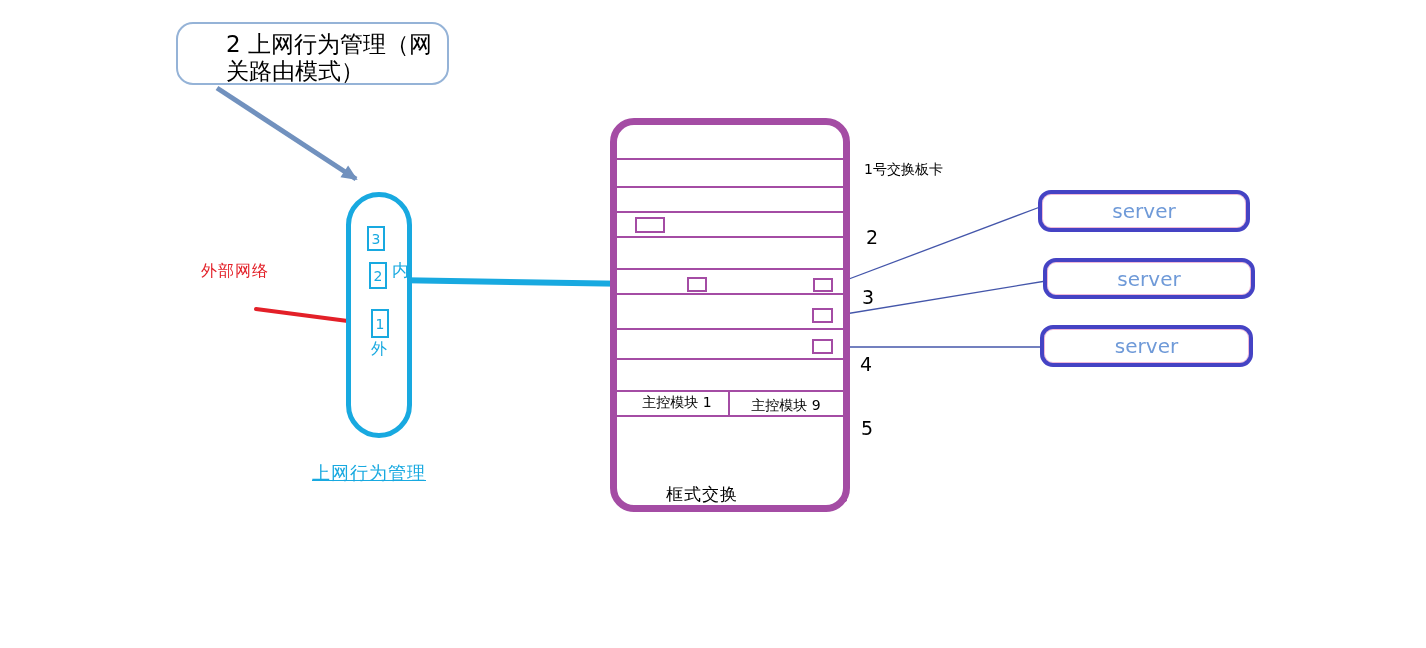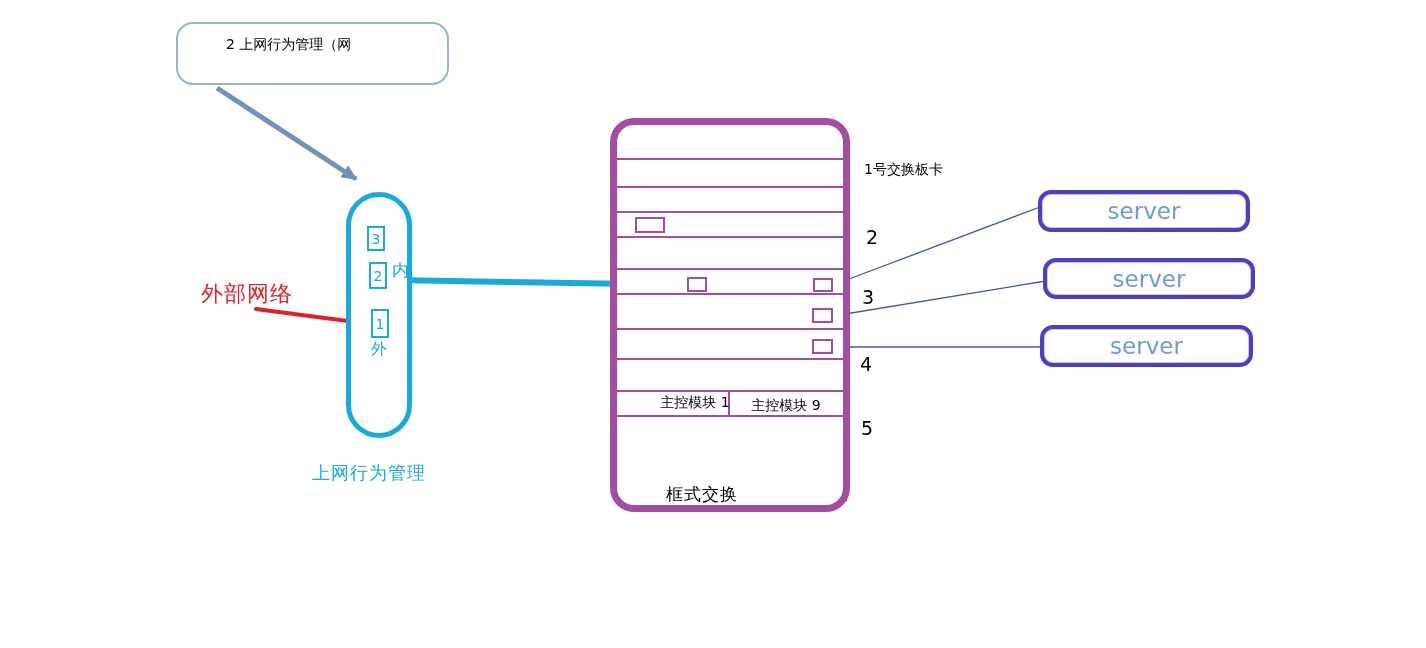--- a/index.html
+++ b/index.html
@@ -27,7 +27,7 @@
   .callout-text {
     left: 226px; top: 31px;
     width: 215px;
-    font-size: 14px;
+    font-size: 23px;
     line-height: 27px;
     color: #000000;
   }

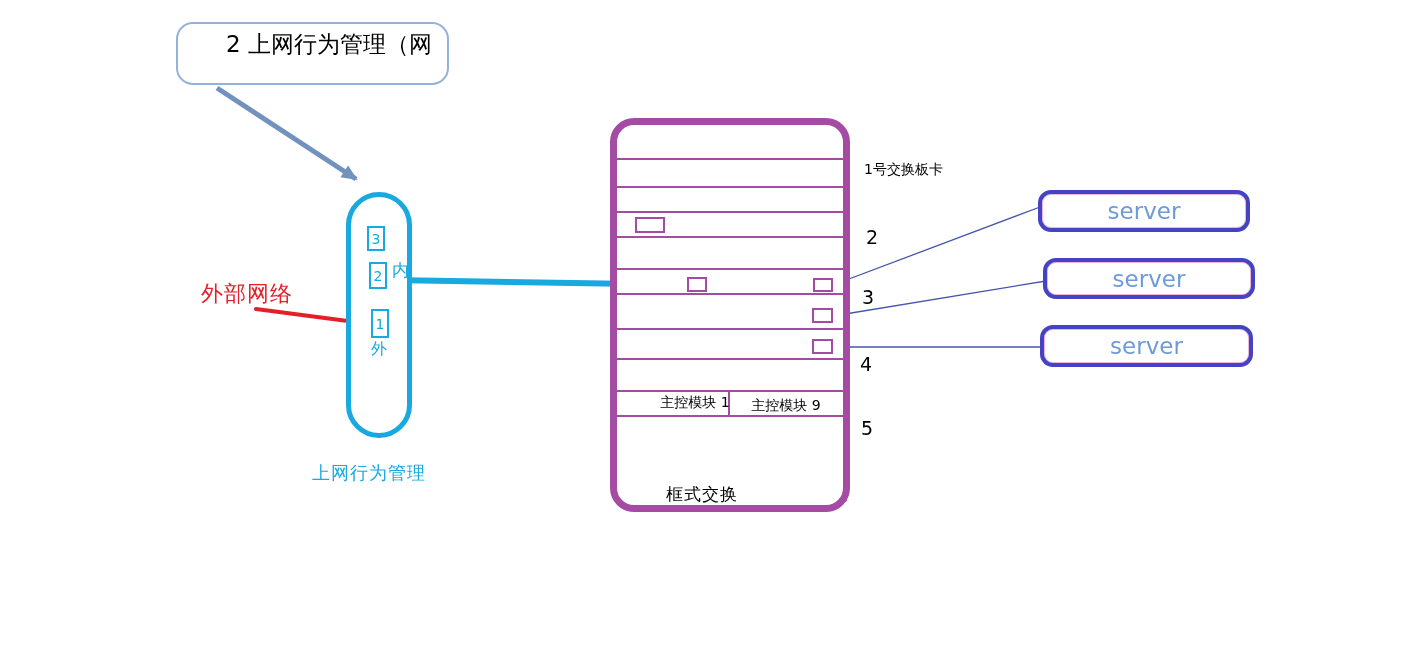--- a/index.html
+++ b/index.html
@@ -167,6 +167,7 @@
   <div class="abs callout"></div>
   <div class="abs callout-text">
     <div>2 上网行为管理（网</div>
+    <div>关路由模式）</div>
   </div>
 
   <div class="abs gateway-pill"></div>

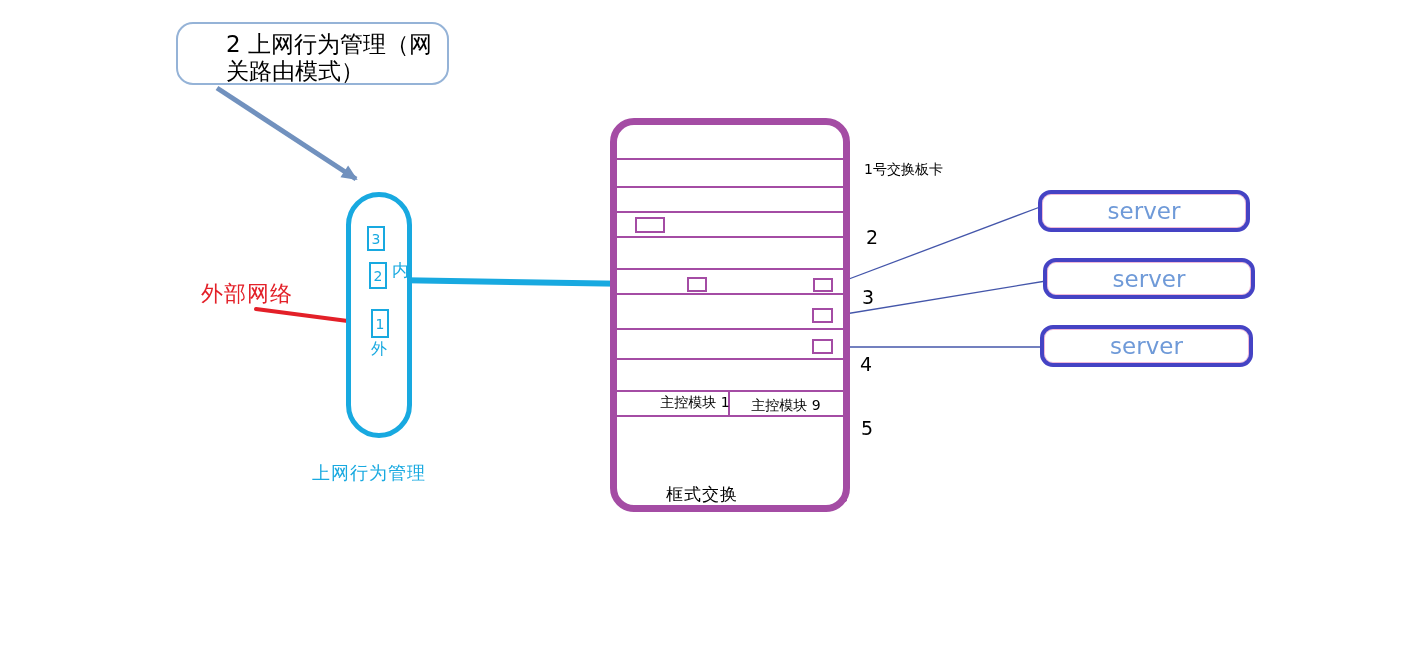--- a/index.html
+++ b/index.html
@@ -119,7 +119,7 @@
     background: #ffffff;
     display: flex; align-items: center; justify-content: center;
     color: #6f9ad8;
-    font-size: 23px;
+    font-size: 20px;
     box-shadow: inset 0 0 0 1px #f0b8d8;
   }
   .server-1 { left: 1038px; top: 190px; width: 212px; height: 42px; }

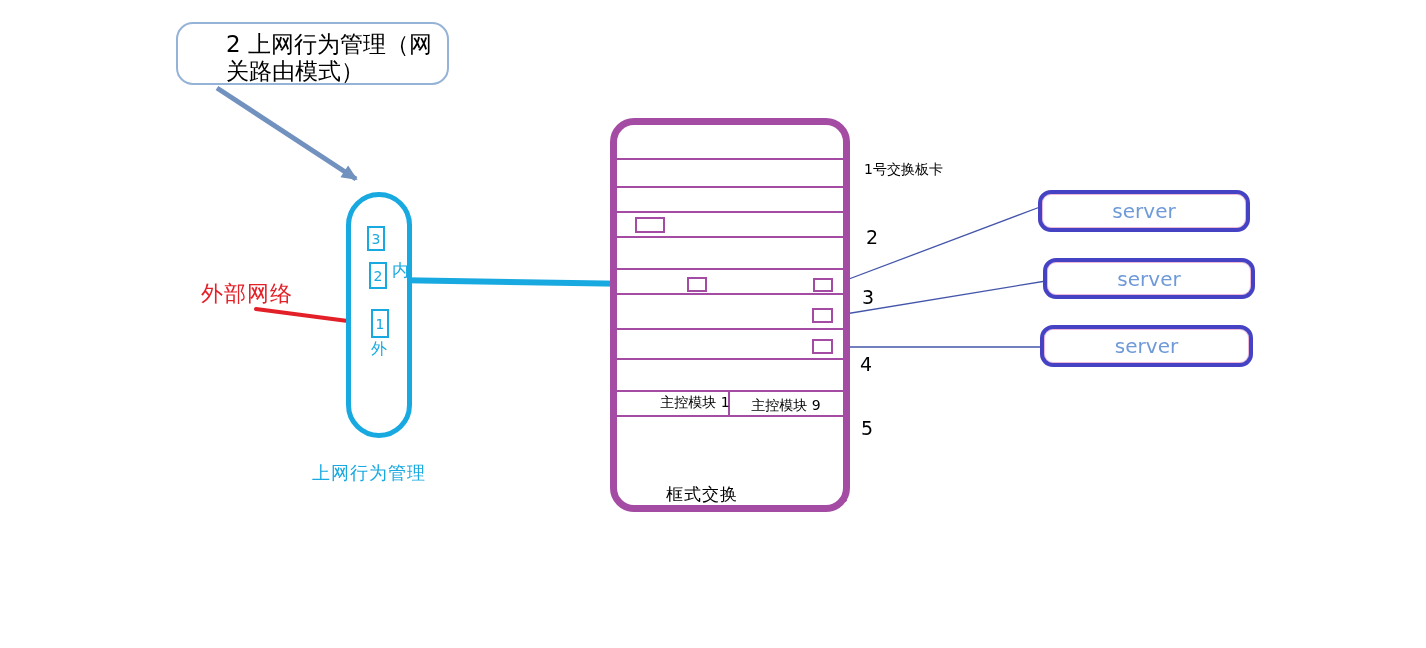--- a/index.html
+++ b/index.html
@@ -55,10 +55,9 @@
 
   .external-label {
     left: 201px; top: 261px;
-    font-size: 22px;
+    font-size: 16px;
     color: #e32028;
     letter-spacing: 1px;
-    margin-top: 18px;
   }
   .gateway-caption {
     left: 312px; top: 461px;

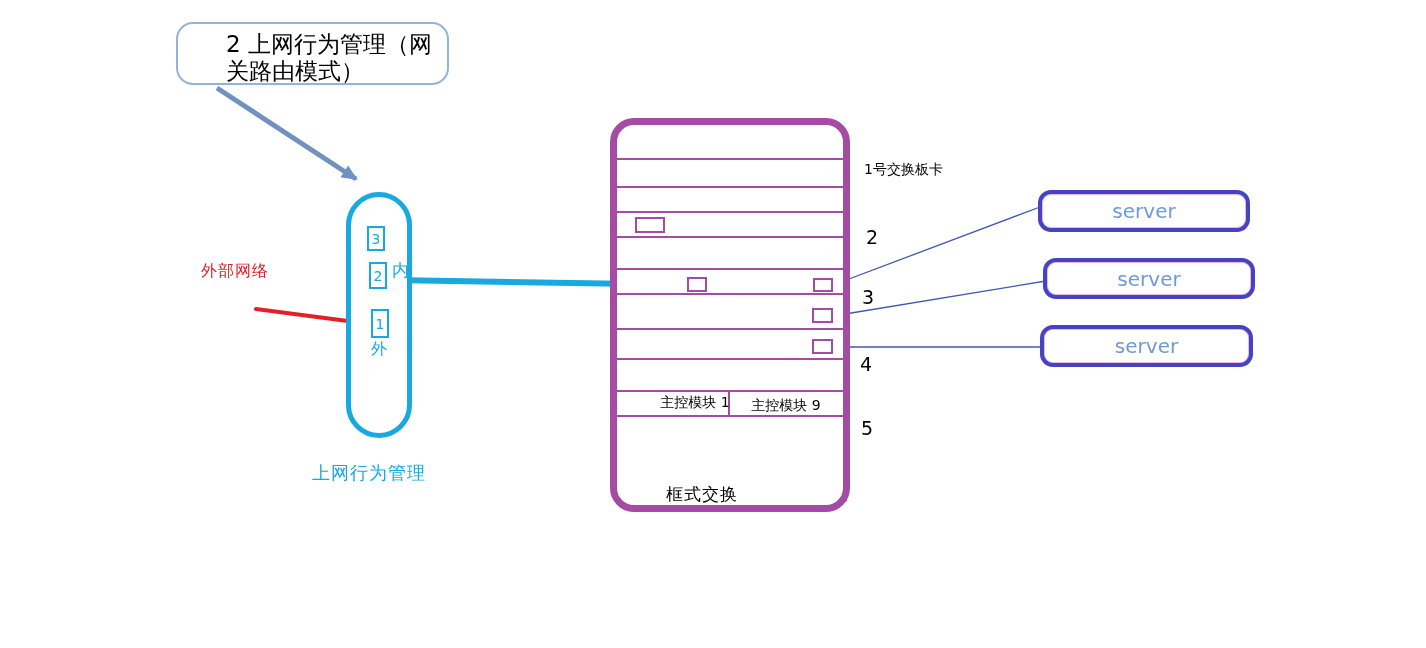--- a/index.html
+++ b/index.html
@@ -93,7 +93,7 @@
     color: #000000;
     text-align: center;
   }
-  .cell-1 { left: 646px; top: 394px; width: 98px; }
+  .cell-1 { left: 628px; top: 394px; width: 98px; }
   .cell-2 { left: 730px; top: 397px; width: 112px; }
 
   .chassis-caption {

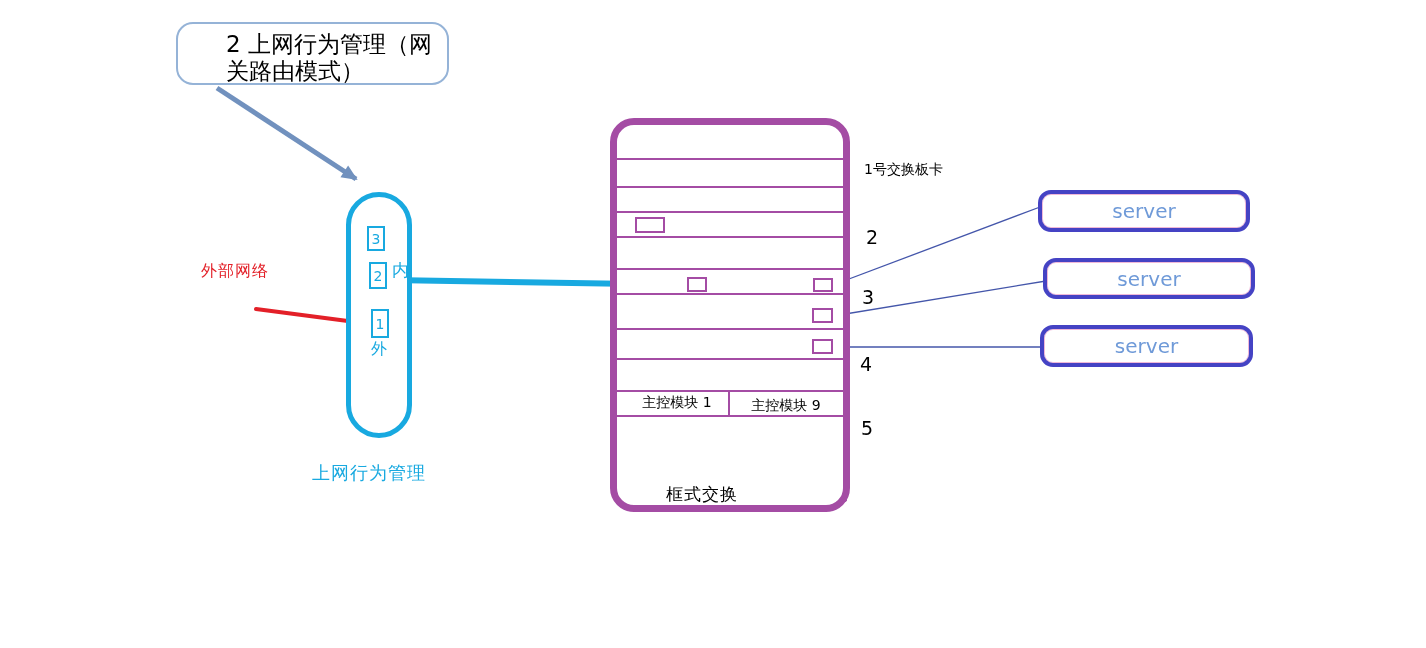--- a/index.html
+++ b/index.html
@@ -64,6 +64,7 @@
     font-size: 18px;
     color: #18a9e0;
     letter-spacing: 1px;
+    text-decoration: underline;
   }
 
   

